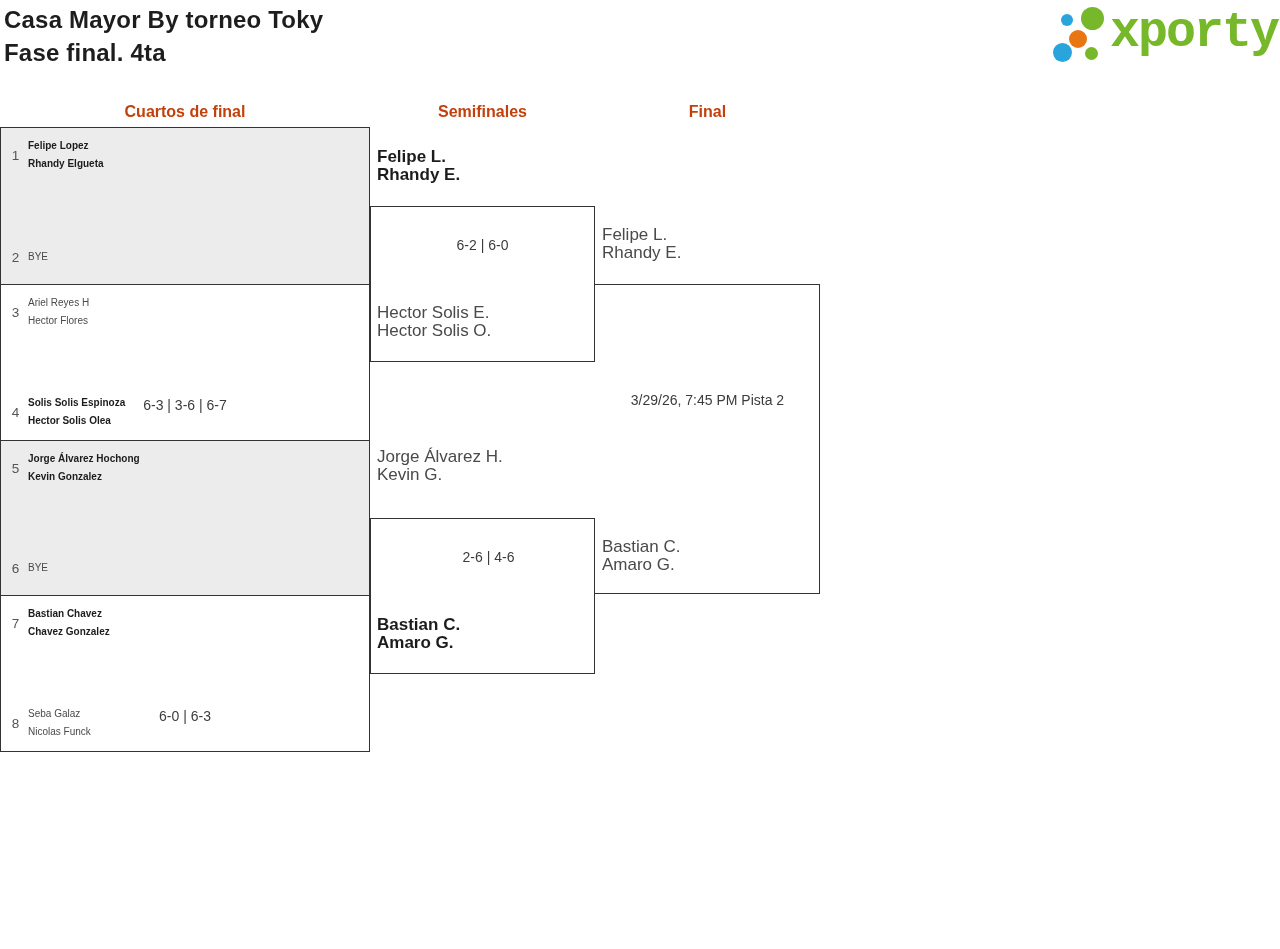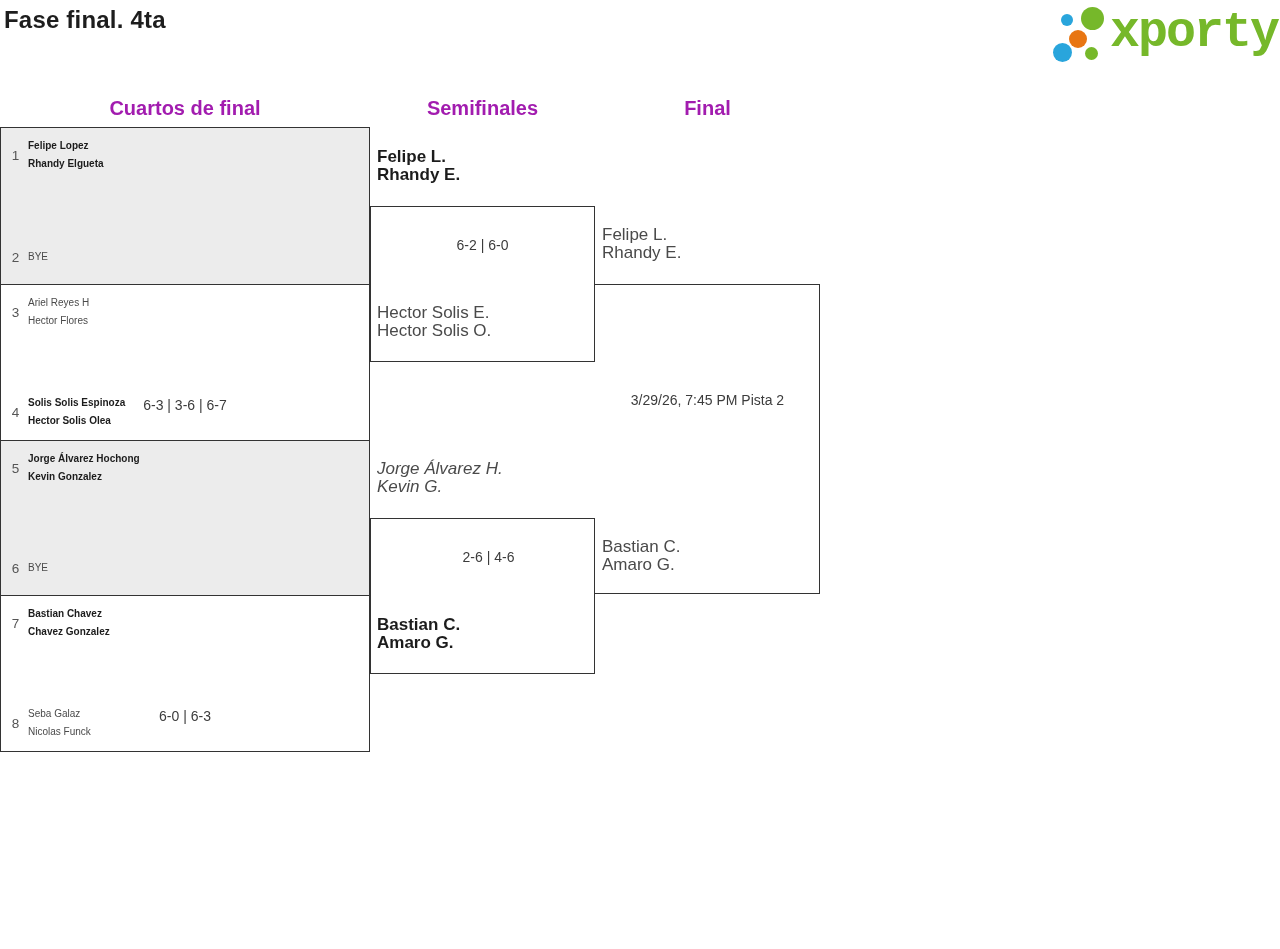--- a/index.html
+++ b/index.html
@@ -72,6 +72,7 @@
 <div class="page">
 
   <div class="title">
+    <div>Casa Mayor By torneo Toky</div>
     <div>Fase final. 4ta</div>
   </div>
 

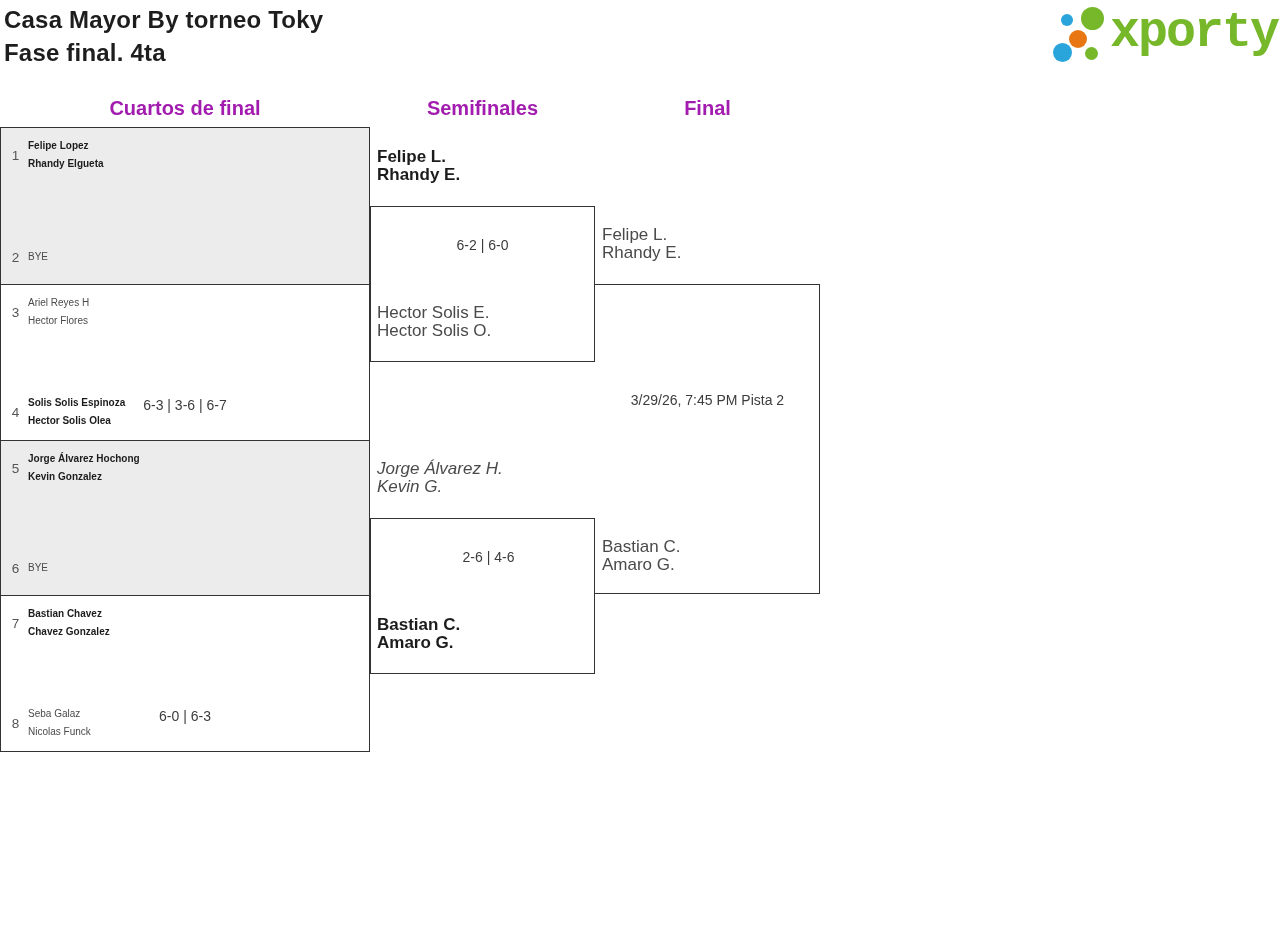--- a/index.html
+++ b/index.html
@@ -22,8 +22,8 @@
               font-weight:700; letter-spacing:-2px; color:#76b82a;font-family:Liberation Mono, monospace; }
 
   
-  .round-header { position:absolute; top:97px; text-align:center; font-size:20px;
-                  font-weight:700; color:#a21caf; }
+  .round-header { position:absolute; top:103px; text-align:center; font-size:16px;
+                  font-weight:700; color:#c2410c; }
   .rh-qf { left:0;     width:370px; }
   .rh-sf { left:370px; width:225px; }
   .rh-f  { left:595px; width:225px; }

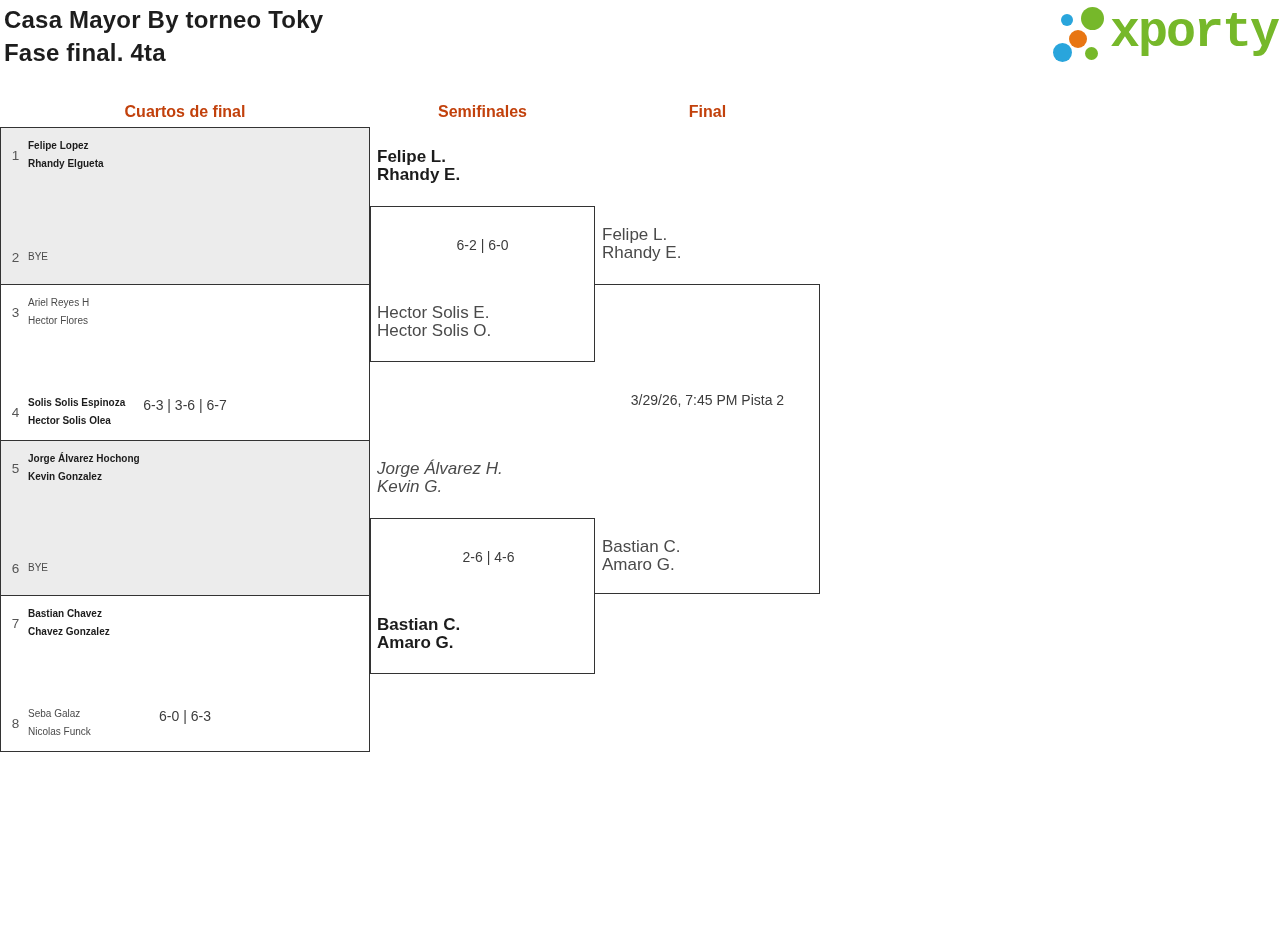--- a/index.html
+++ b/index.html
@@ -59,7 +59,7 @@
   .sf1-t1 { left:377px; top:148px; }
   .sf1-sc { left:370px; width:225px; top:237px; }
   .sf1-t2 { left:377px; top:304px; }
-  .sf2-t1 { left:377px; top:460px;font-style:italic; }
+  .sf2-t1 { left:377px; top:448px; }
   .sf2-sc { left:370px; width:208px; top:549px;padding-left:29px; }
   .sf2-t2 { left:377px; top:616px; }
   .f-t1   { left:602px; top:226px; }

